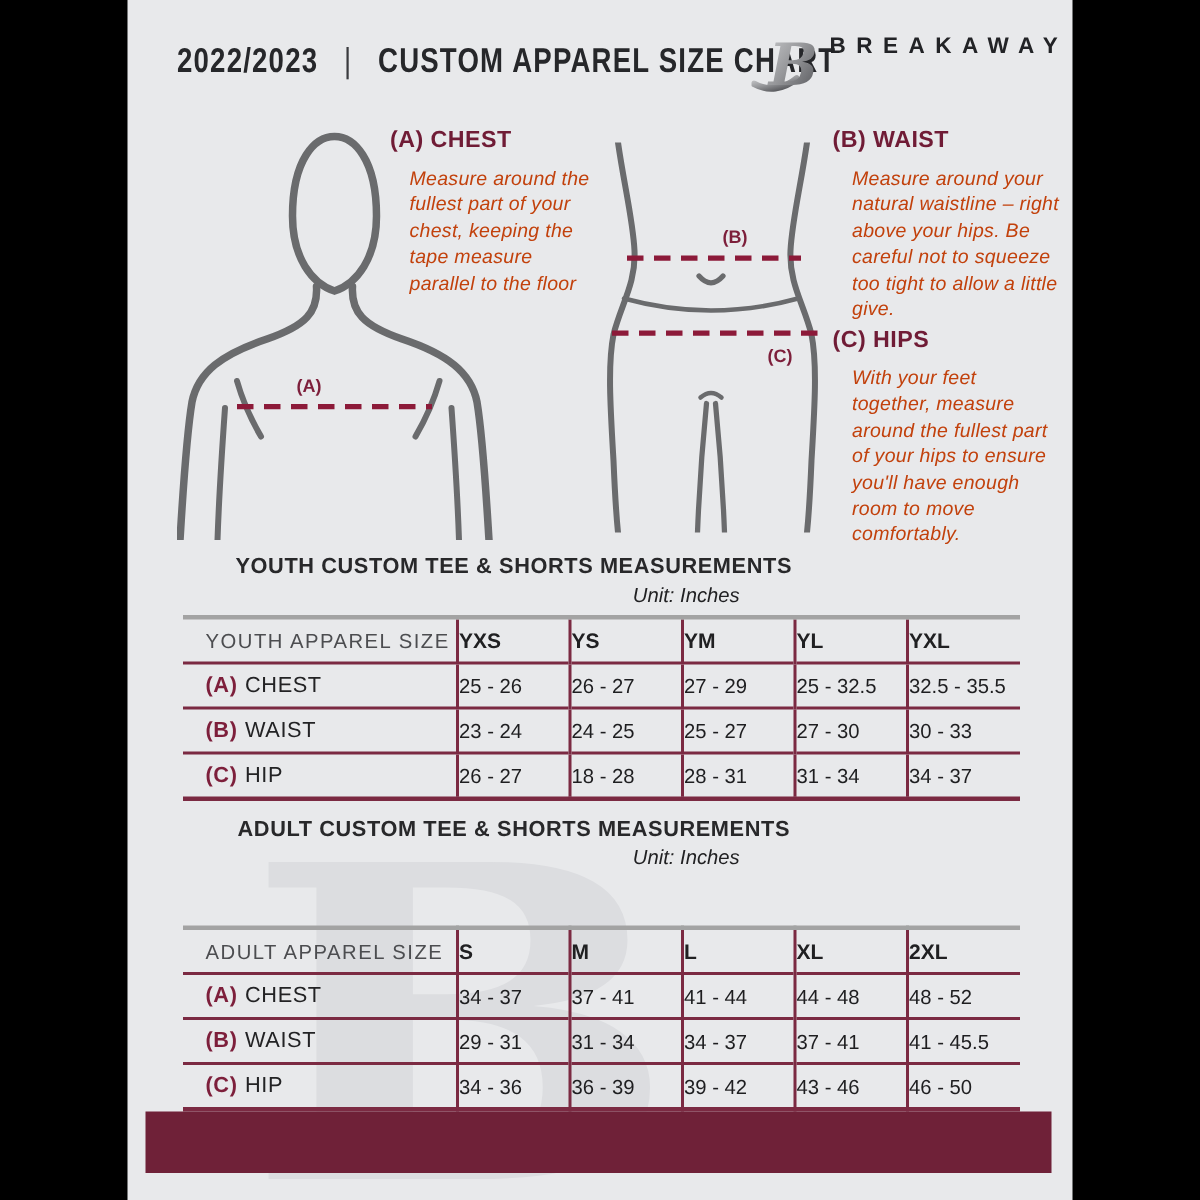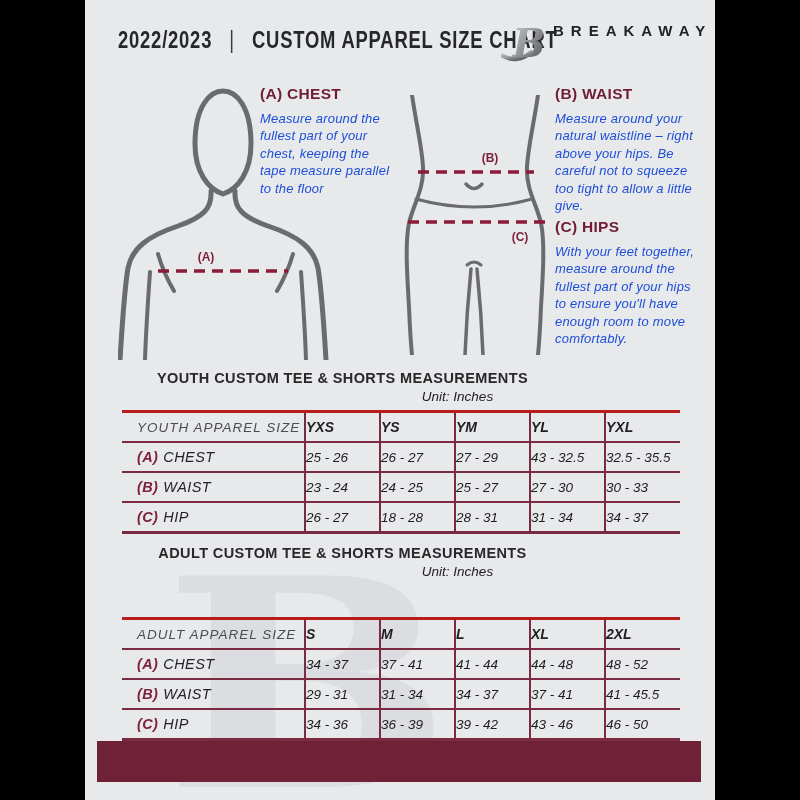--- a/index.html
+++ b/index.html
@@ -32,8 +32,8 @@
     color:#701c36;font-weight:800;font-size:15.5px;letter-spacing:.3px;
   }
   .guide-body{
-    margin-top:7px;color:#1d4ed8;font-style:italic;font-size:13px;
-    line-height:1.34;letter-spacing:.2px;
+    margin-top:7px;color:#c2410c;font-style:italic;font-size:13px;
+    line-height:1.34;letter-spacing:.2px;margin-left:13px;
   }
   .gb-chest{left:175px;top:85px;width:138px;}
   .gb-waist{left:470px;top:85px;width:152px;}

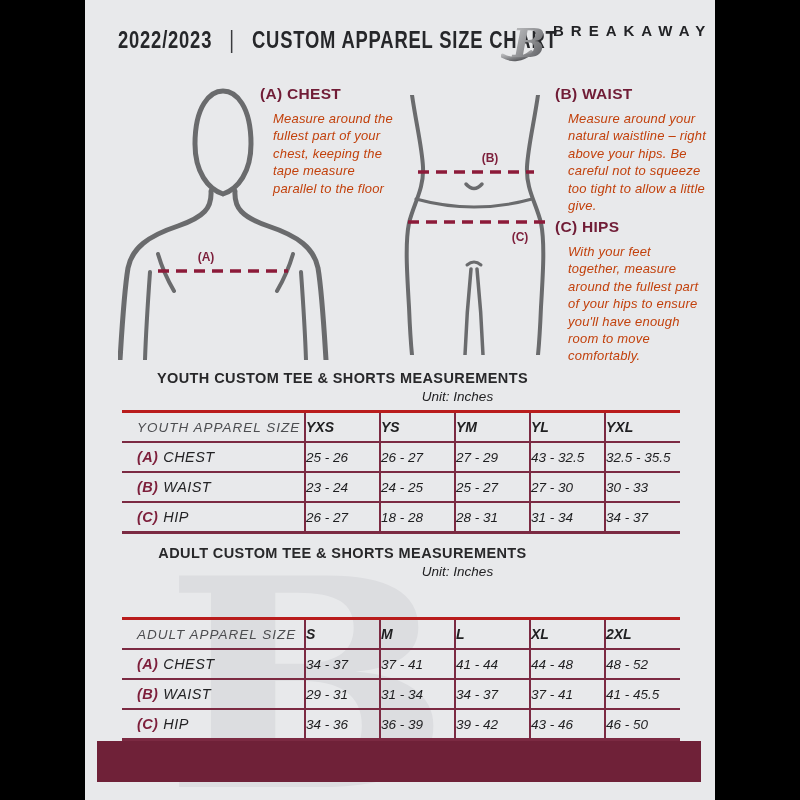--- a/index.html
+++ b/index.html
@@ -51,8 +51,8 @@
   .size-table{
     position:absolute;left:37px;width:558px;z-index:1;
     border-collapse:collapse;table-layout:fixed;
-    border-top:3px solid #b91c1c;border-bottom:3px solid #7b2a42;
-    font-size:13.5px;color:#1e1e20;font-style:italic;
+    border-top:3px solid #a3a3a3;border-bottom:3px solid #7b2a42;
+    font-size:13.5px;color:#1e1e20;
   }
   .size-table col.c-first{width:183px;}
   .size-table col.c-size{width:75px;}

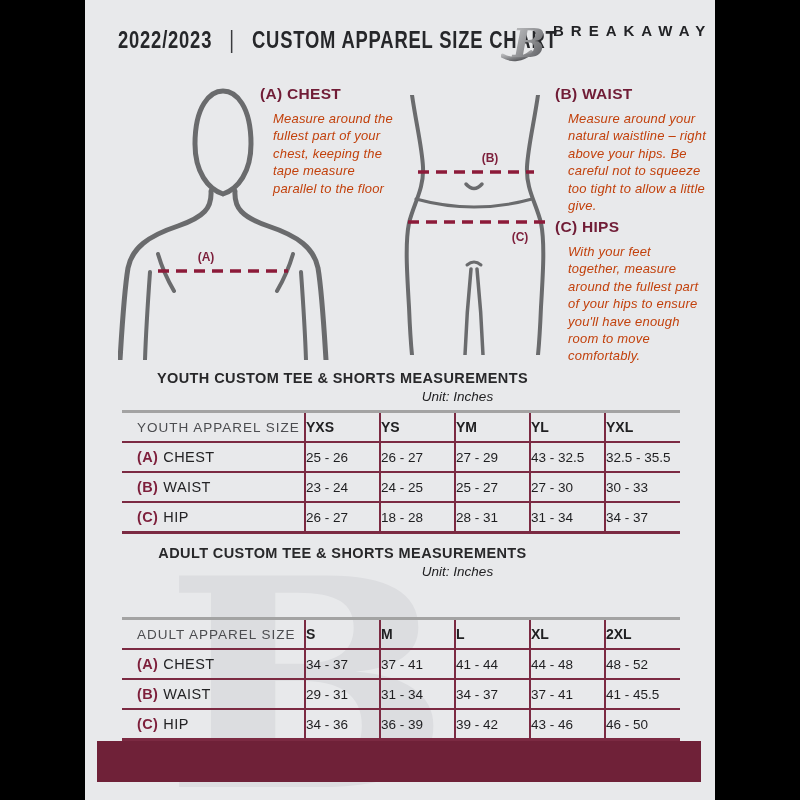--- a/index.html
+++ b/index.html
@@ -184,7 +184,7 @@
       <td>25 - 26</td>
       <td>26 - 27</td>
       <td>27 - 29</td>
-      <td>43 - 32.5</td>
+      <td>25 - 32.5</td>
       <td>32.5 - 35.5</td>
     </tr>
     <tr>

